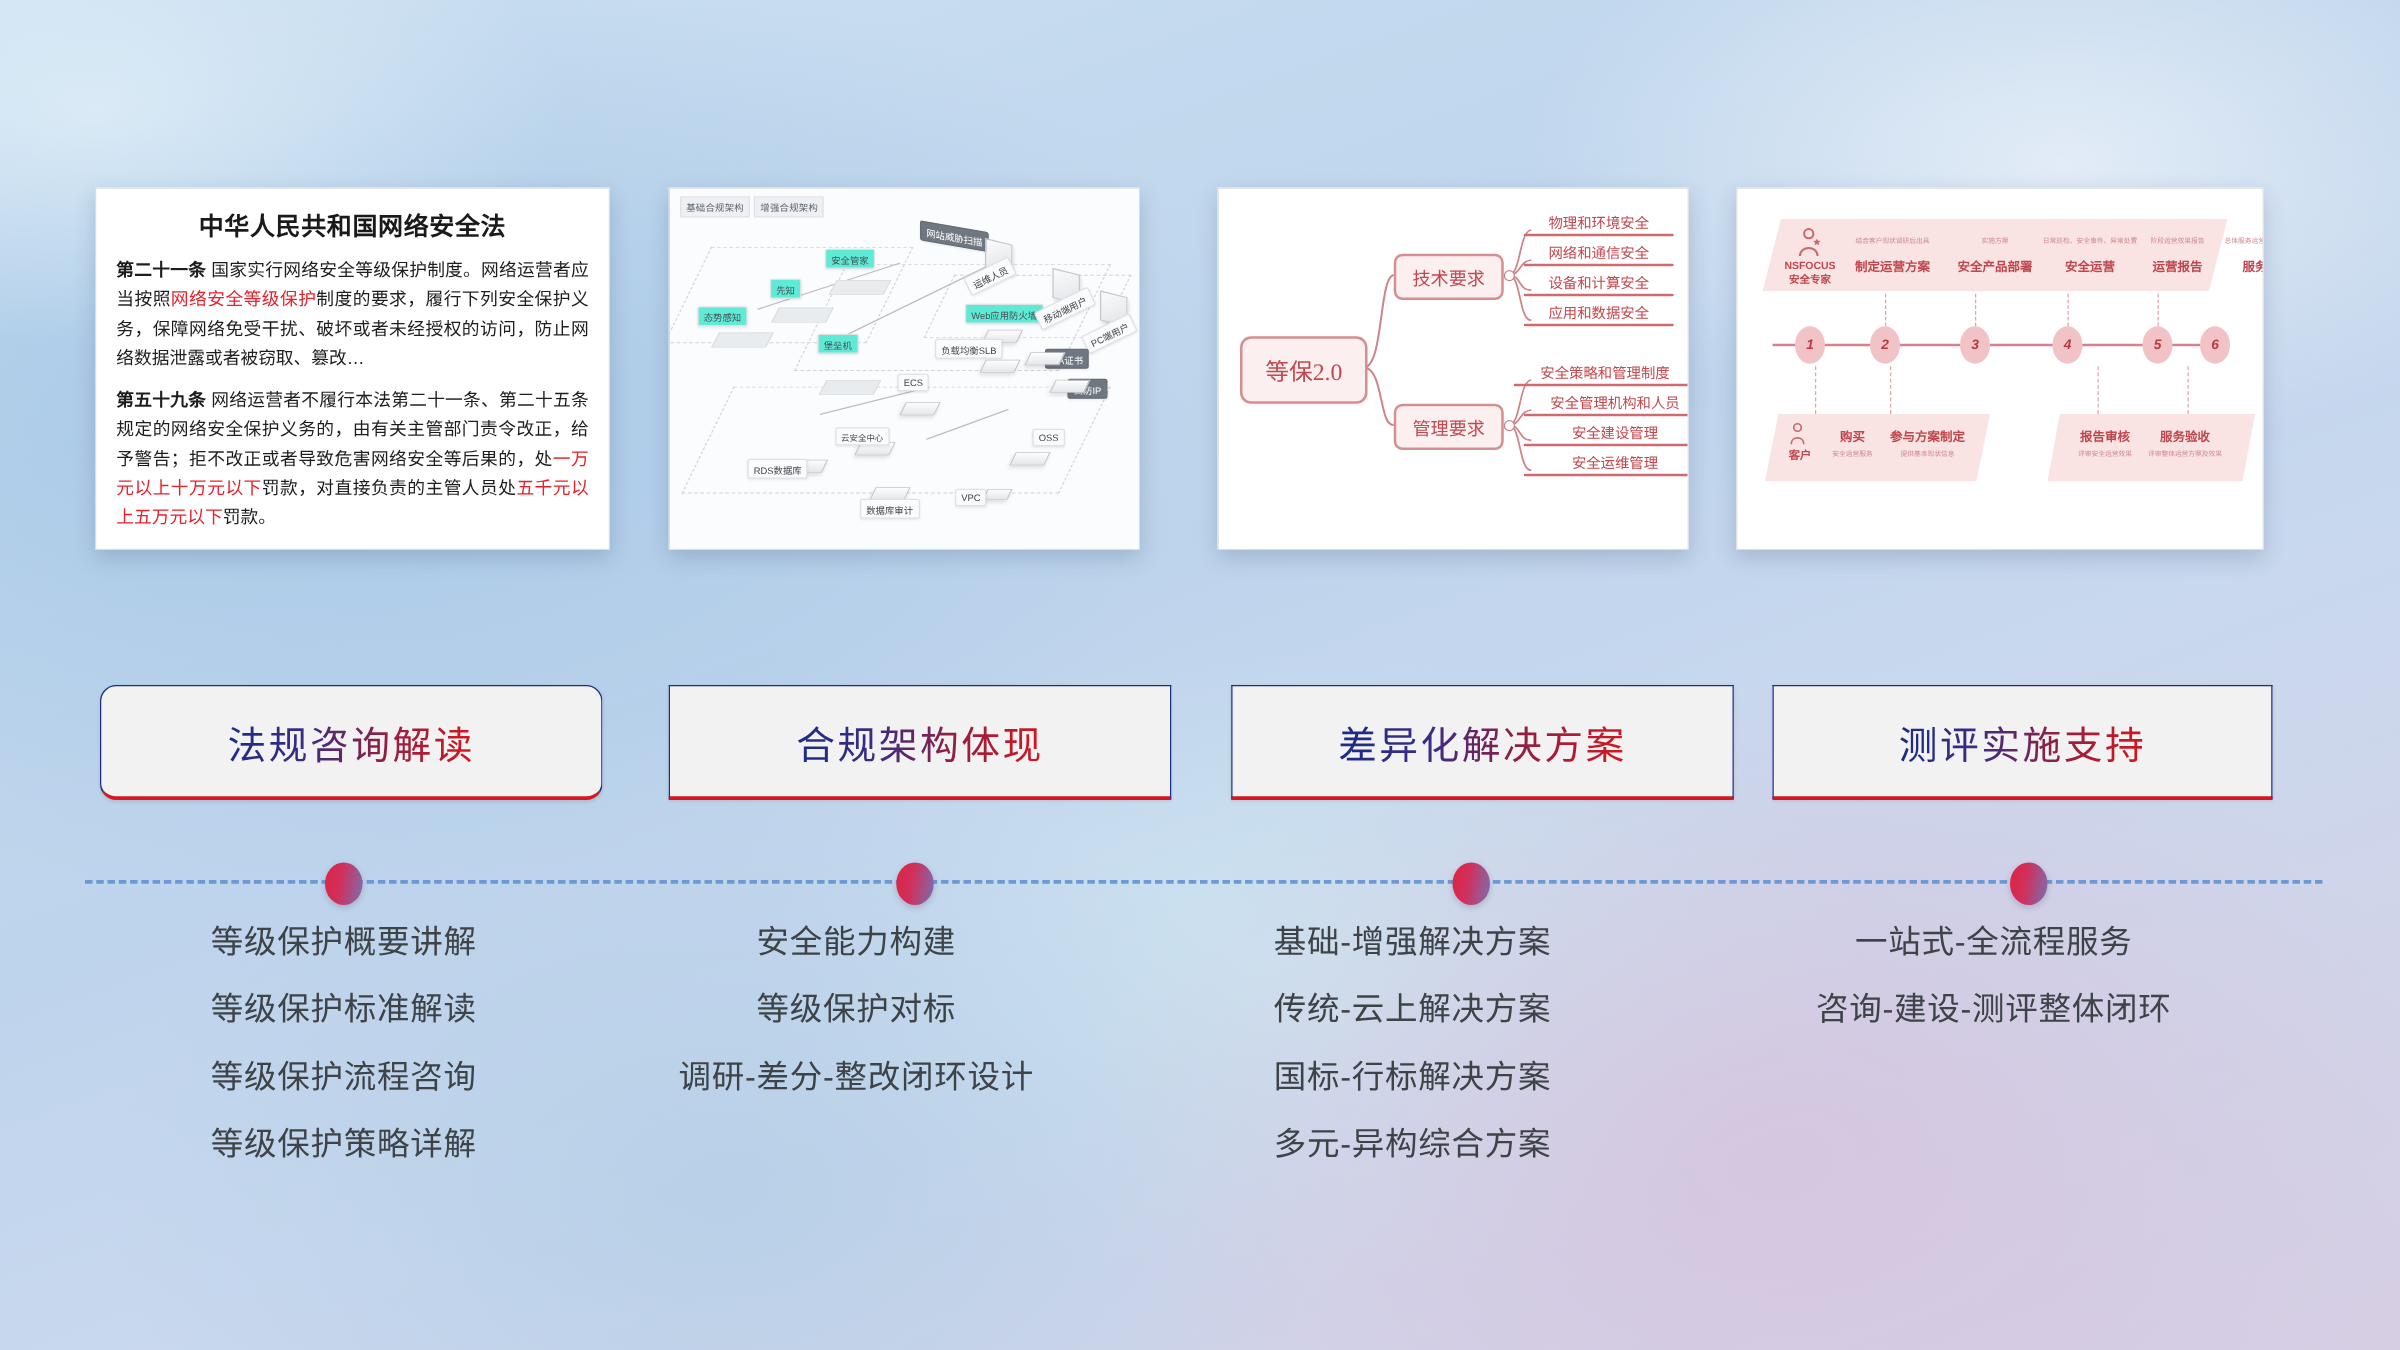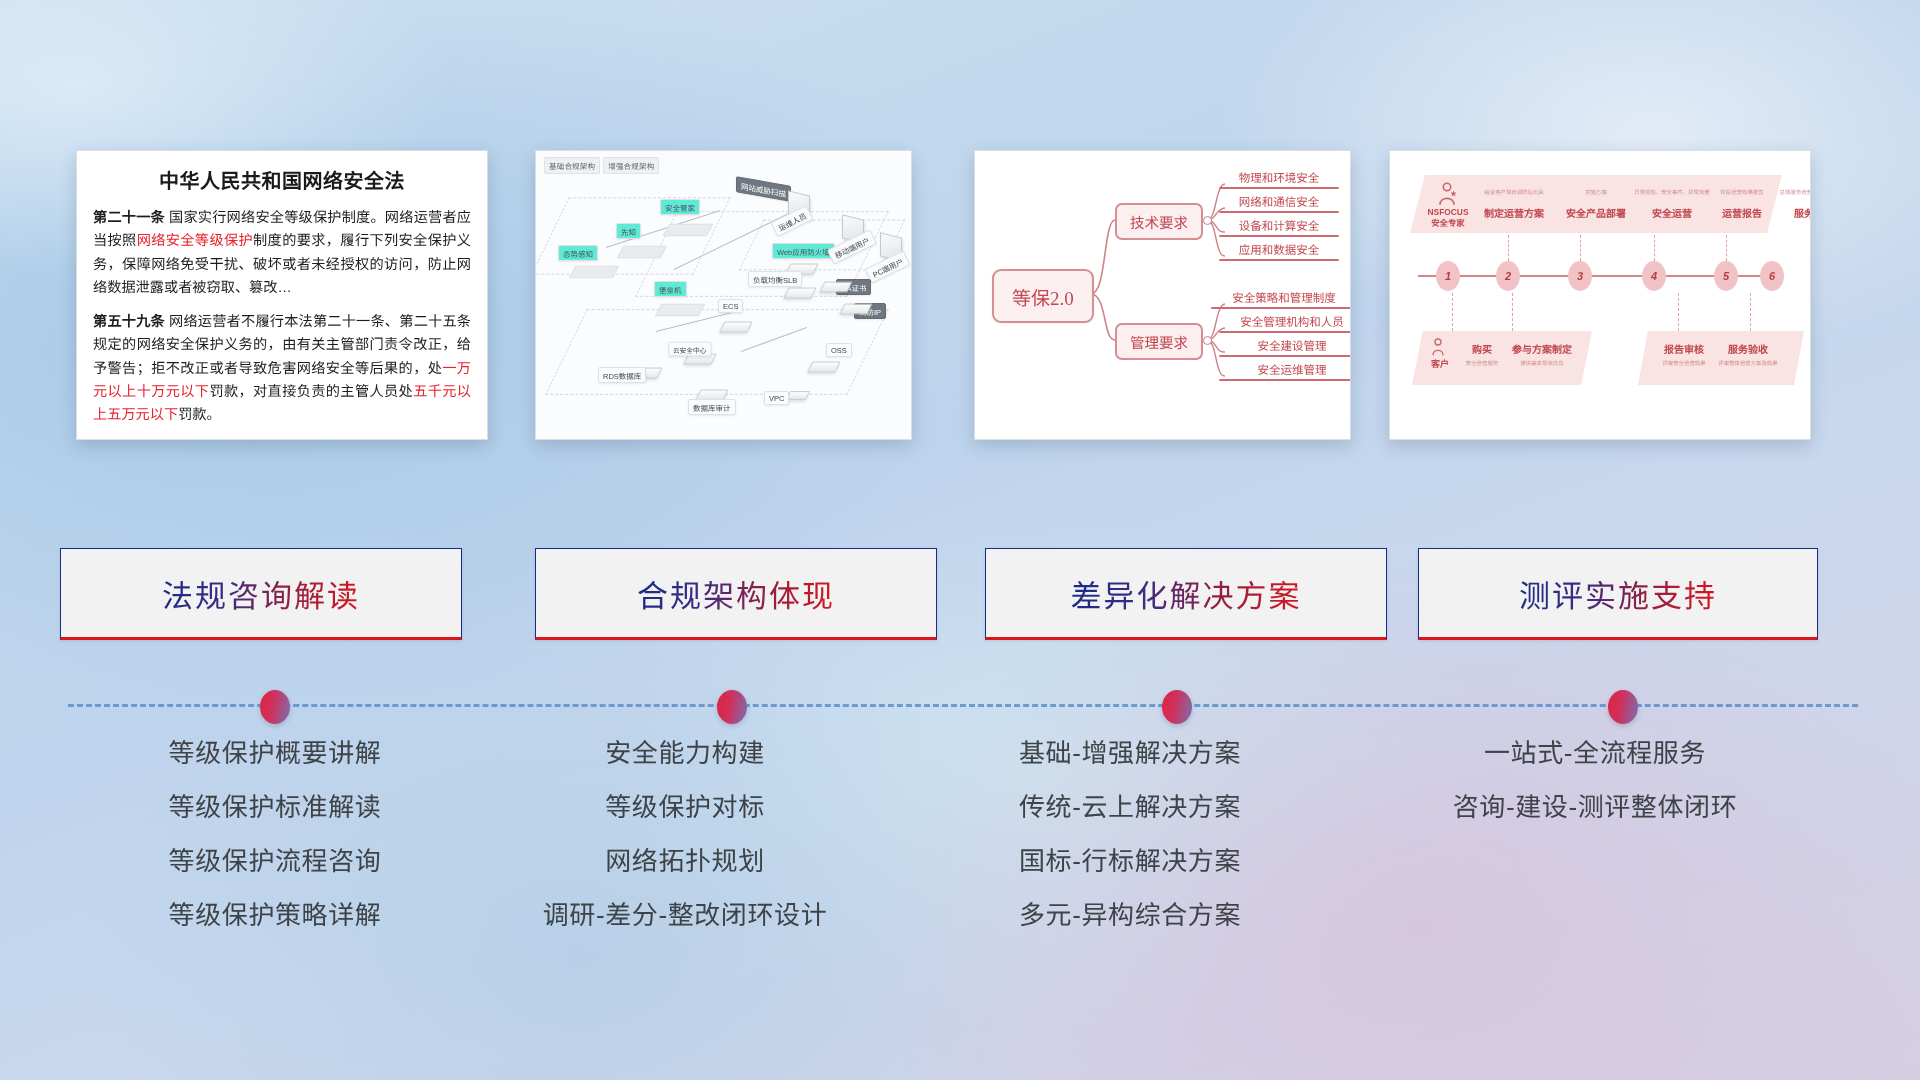--- a/index.html
+++ b/index.html
@@ -238,7 +238,7 @@
         <div class="node" style="left:122px;top:148px;">
             <div class="plate"></div>
           </div>
-        <div class="lbl" style="left:118px;top:130px;text-align:center;">堡垒机</div>
+        <div class="lbl" style="left:118px;top:116px;text-align:center;">堡垒机</div>
 
         <div class="node" style="left:186px;top:168px;">
             <div class="cube"></div>

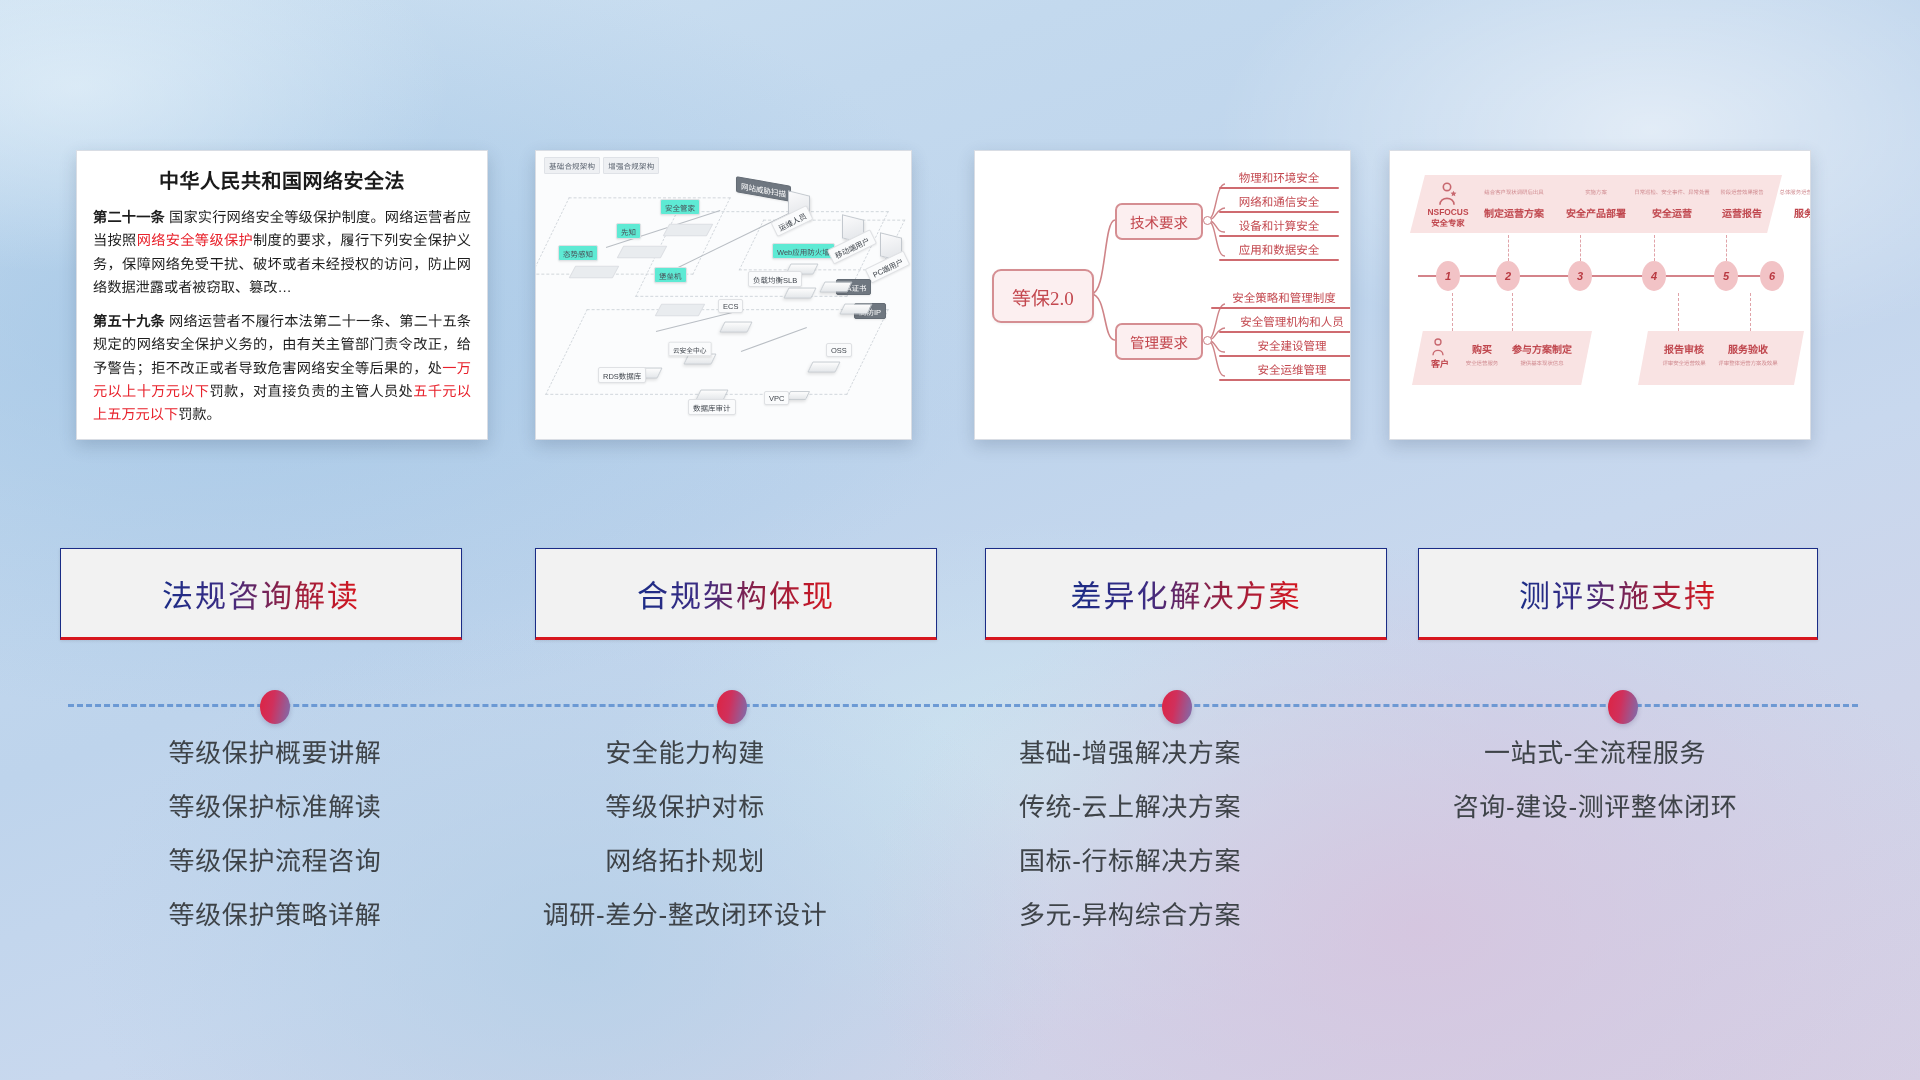--- a/index.html
+++ b/index.html
@@ -152,7 +152,7 @@
     display:flex;align-items:center;justify-content:center;
     box-shadow:0 1px 3px rgba(0,0,0,.10);
   }
-  .head.h1{left:60px;width:400px;}
+  .head.h1{left:80px;width:400px;border-radius:13px;}
   .head.h2{left:535px;width:400px;}
   .head.h3{left:985px;width:400px;}
   .head.h4{left:1418px;width:398px;}

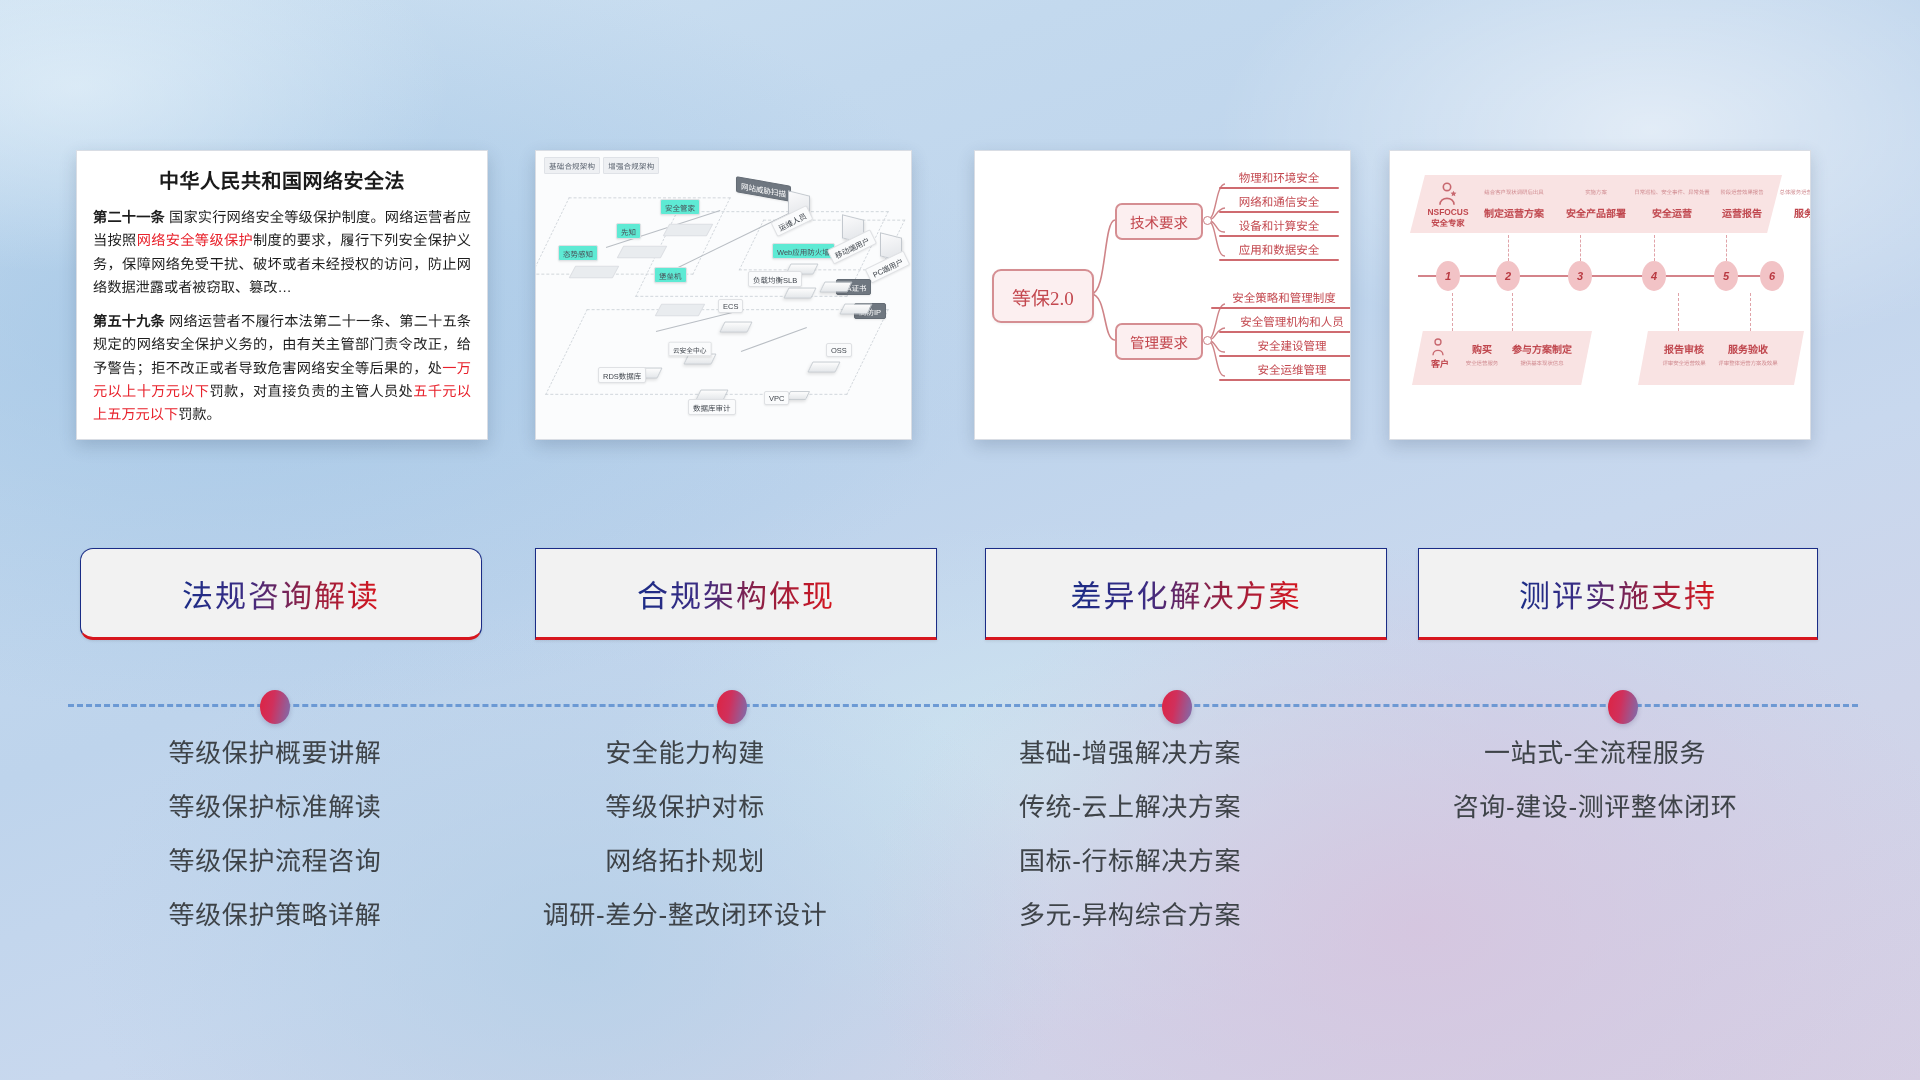--- a/index.html
+++ b/index.html
@@ -463,7 +463,6 @@
     <div class="col k2">
       <div>安全能力构建</div>
       <div>等级保护对标</div>
-      <div>网络拓扑规划</div>
       <div>调研-差分-整改闭环设计</div>
     </div>
     <div class="col k3">

